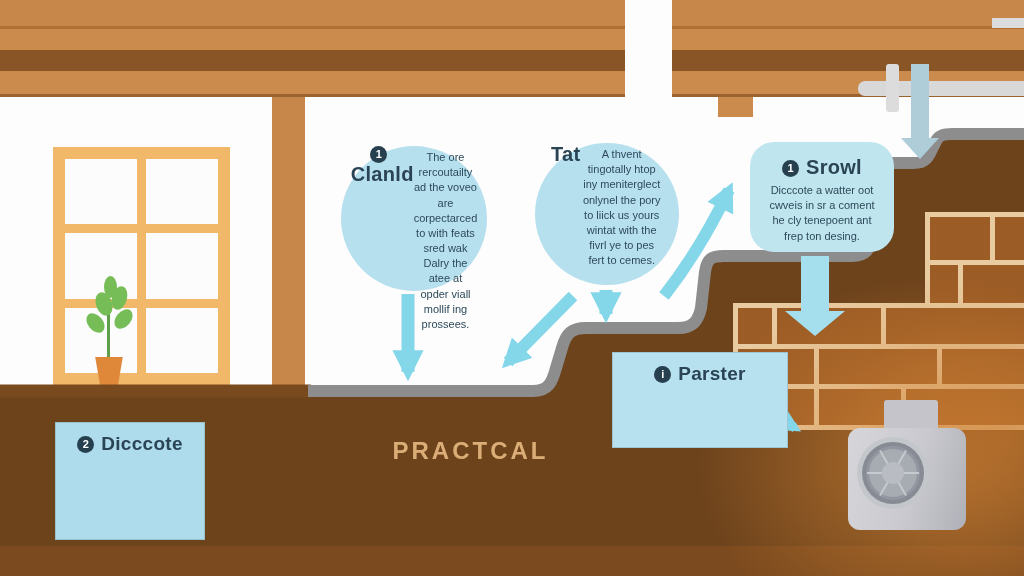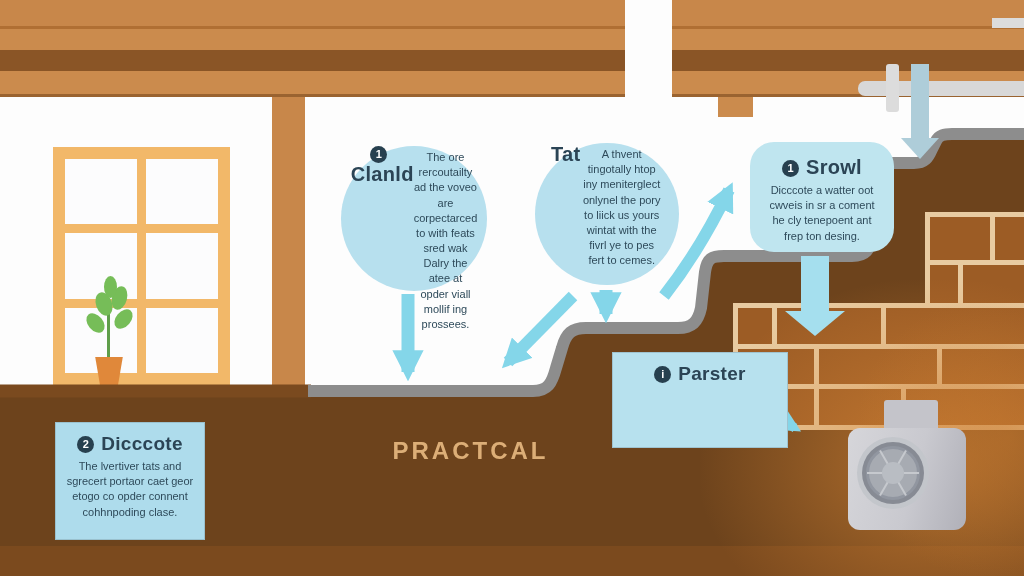--- a/index.html
+++ b/index.html
@@ -177,7 +177,6 @@
     <div style="font-size:0;">
       <span class="badge">2</span><span class="title">Dicccote</span>
     </div>
-    <div class="body">The lvertiver tats and sgrecert portaor caet geor etogo co opder connent cohhnpoding clase.</div>
   </div>
 
   <div class="watermark">PRACTCAL</div>

